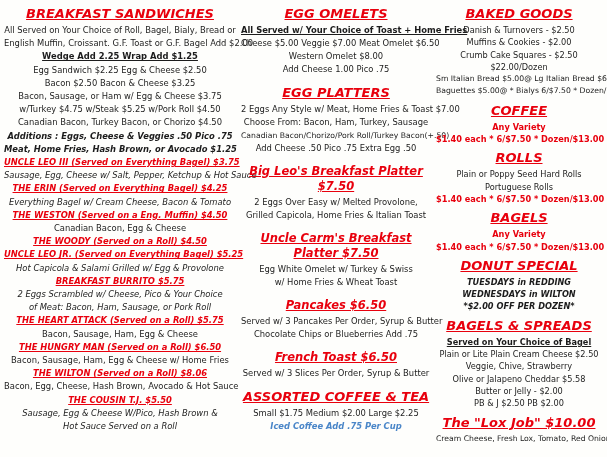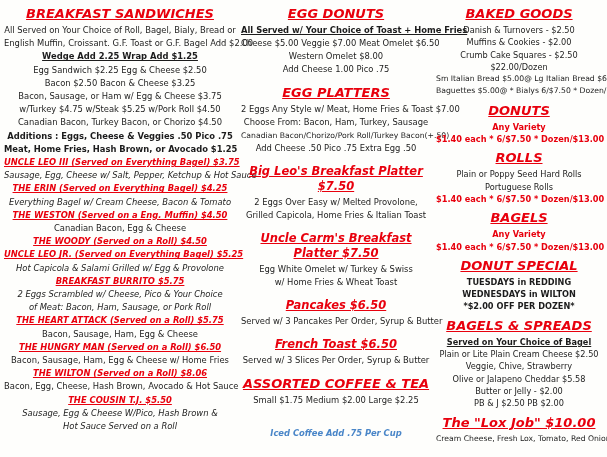--- a/index.html
+++ b/index.html
@@ -84,7 +84,7 @@
     </div>
     <div class="col col-mid">
       <section>
-        <h2 class="title title-lg">EGG DONUTS</h2>
+        <h2 class="title title-lg">EGG OMELETS</h2>
         <p class="line underline-bold">All Served w/ Your Choice of Toast + Home Fries</p>
         <p class="line plain">Cheese $5.00  Veggie $7.00  Meat Omelet $6.50</p>
         <p class="line plain">Western Omelet $8.00</p>

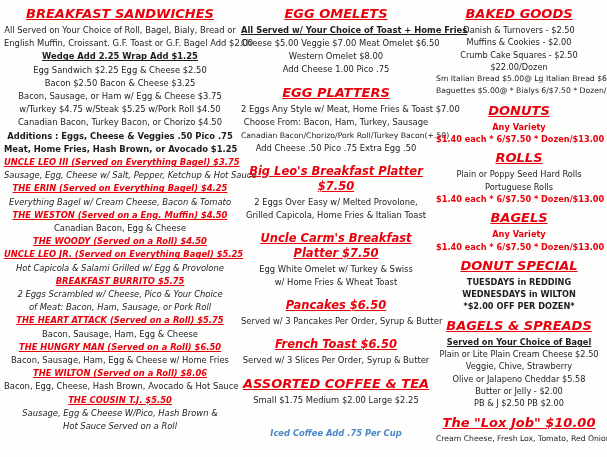--- a/index.html
+++ b/index.html
@@ -132,7 +132,7 @@
         <p class="line small">Baguettes $5.00@ * Bialys 6/$7.50 * Dozen/$13.00</p>
       </section>
       <section>
-        <h2 class="title title-lg">DONUTS</h2>
+        <h2 class="title title-lg">COFFEE</h2>
         <p class="line red-bold">Any Variety</p>
         <p class="line red-bold">$1.40 each * 6/$7.50 * Dozen/$13.00</p>
       </section>

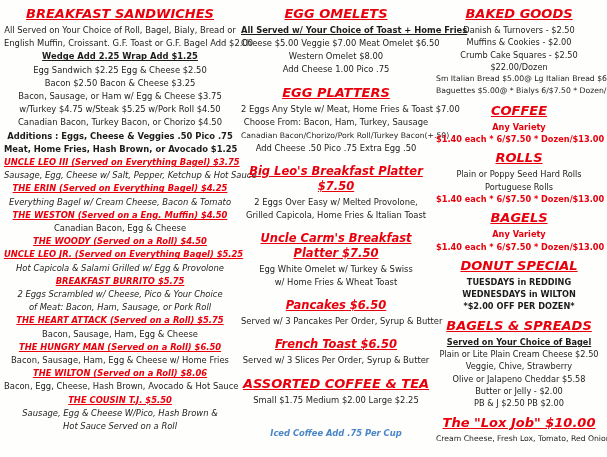--- a/index.html
+++ b/index.html
@@ -37,7 +37,7 @@
   .line.small{font-size:7.7px;}
   .line.underline-bold{font-weight:bold;text-decoration:underline;}
   .line.italic{font-style:italic;}
-  .line.italic-bold{font-weight:bold;}
+  .line.italic-bold{font-style:italic;font-weight:bold;}
   .line.red-head{color:var(--red);font-weight:bold;font-style:italic;text-decoration:underline;}
   .line.red-bold{color:var(--red);font-weight:bold;}
   .line.blue-bold-italic{color:var(--blue);font-weight:bold;font-style:italic;margin-top:20px;}

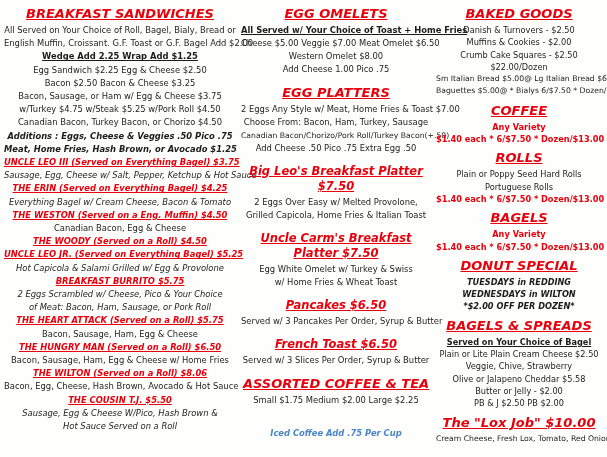--- a/index.html
+++ b/index.html
@@ -110,6 +110,7 @@
       <section>
         <h2 class="title title-md">Pancakes $6.50</h2>
         <p class="line plain">Served w/ 3 Pancakes Per Order, Syrup &amp; Butter</p>
+        <p class="line plain">Chocolate Chips or Blueberries Add .75</p>
       </section>
       <section>
         <h2 class="title title-md">French Toast $6.50</h2>

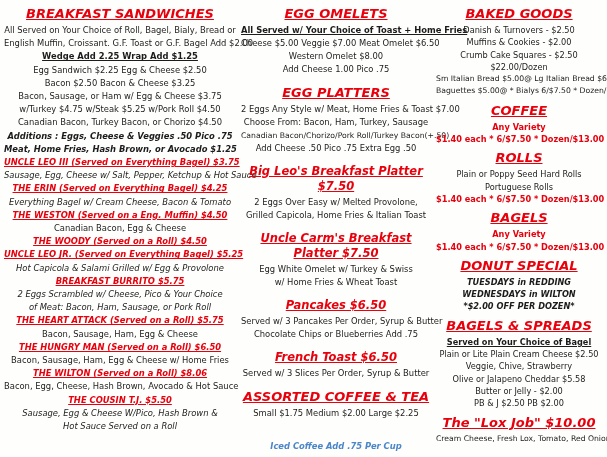--- a/index.html
+++ b/index.html
@@ -40,7 +40,7 @@
   .line.italic-bold{font-style:italic;font-weight:bold;}
   .line.red-head{color:var(--red);font-weight:bold;font-style:italic;text-decoration:underline;}
   .line.red-bold{color:var(--red);font-weight:bold;}
-  .line.blue-bold-italic{color:var(--blue);font-weight:bold;font-style:italic;margin-top:20px;}
+  .line.blue-bold-italic{color:var(--blue);font-weight:bold;font-style:italic;}
 </style>
 </head>
 <body>

